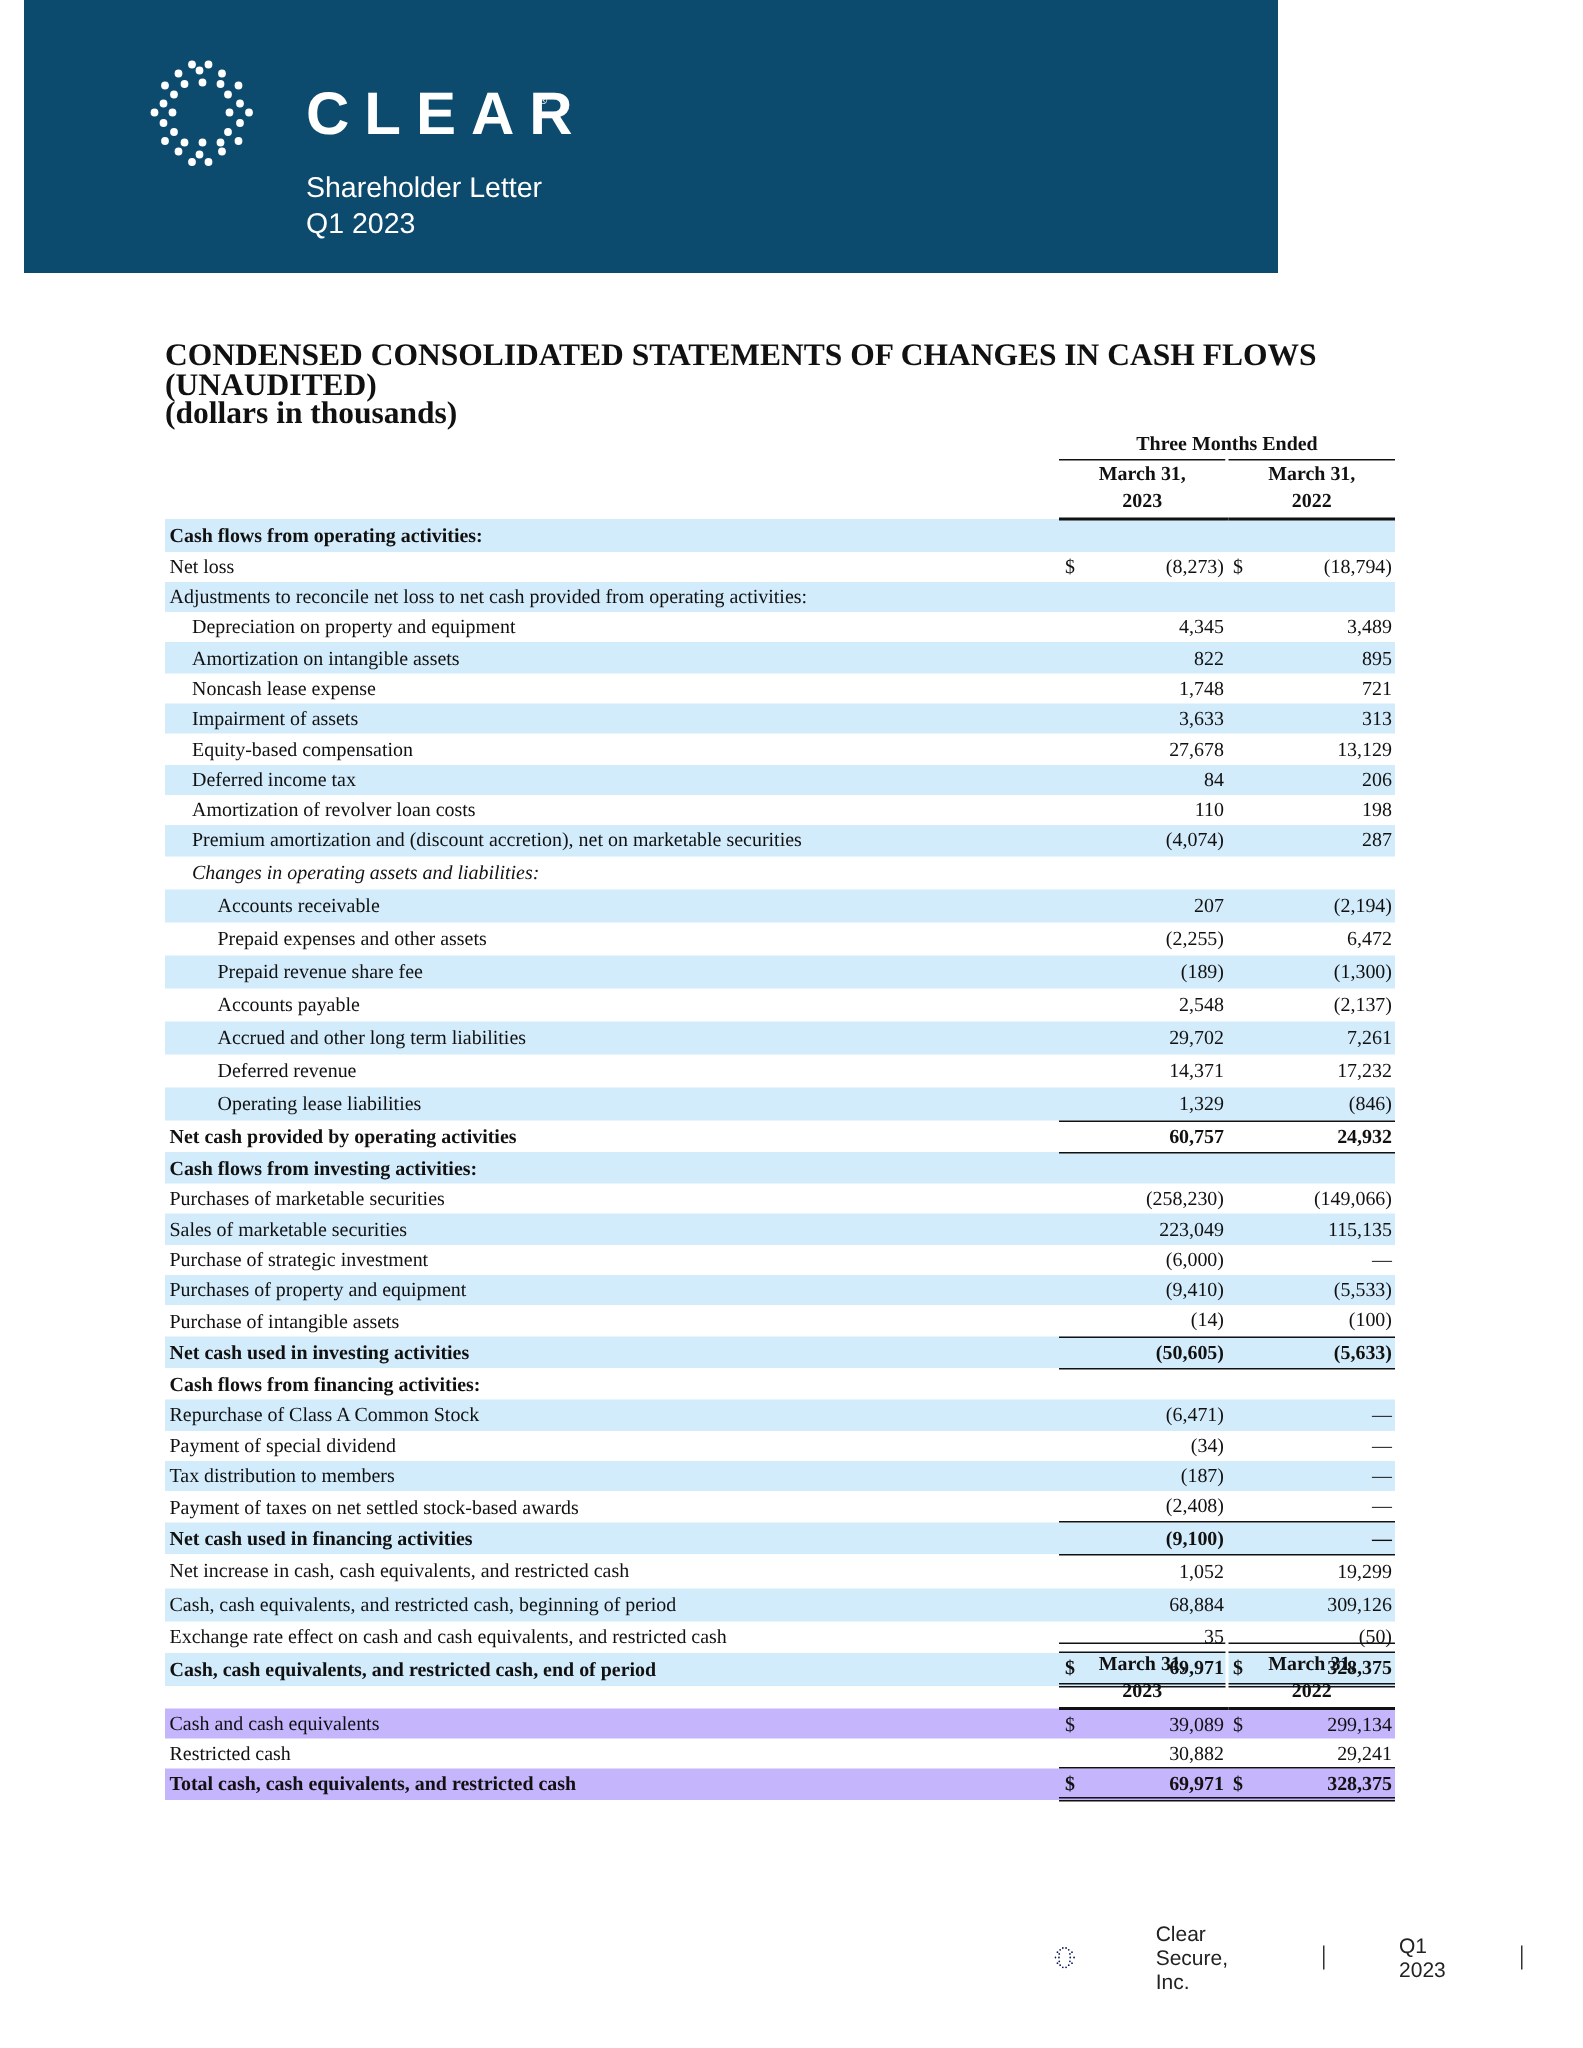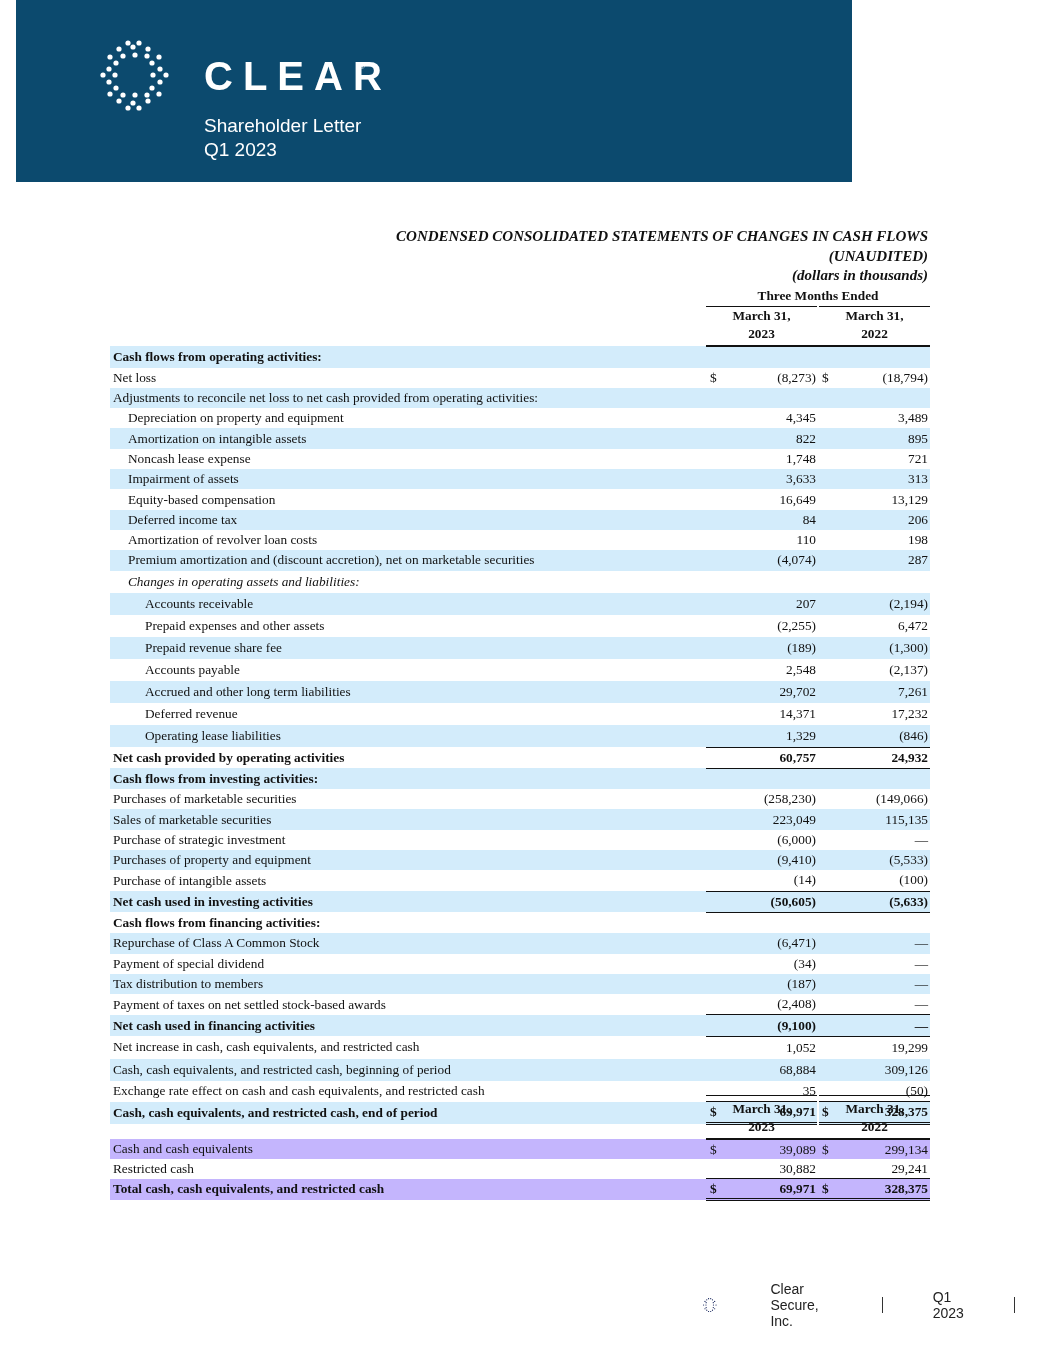--- a/index.html
+++ b/index.html
@@ -10,7 +10,7 @@
   .logo-reg { position: absolute; left: 343px; top: 62px; font-family: "Liberation Sans", sans-serif; font-size: 8px; color: #fff; }
   .subtitle { position: absolute; left: 188px; top: 114px; font-family: "Liberation Sans", sans-serif; font-size: 19px; line-height: 24px; color: #fff; }
 
-  .title-block { position: absolute; left: 110px; top: 227px; width: 818px; text-align: right; font-weight: bold; font-size: 15px; line-height: 19.5px; font-style: italic; }
+  .title-block { position: absolute; left: 110px; top: 227px; width: 818px; text-align: left; font-weight: bold; font-size: 21px; line-height: 19.5px; }
 
   table.cf { position: absolute; left: 110px; top: 286px; width: 820px; border-collapse: collapse; font-size: 13.3px; }
   table.cf td { padding: 0; height: 20.3px; line-height: 18px; vertical-align: middle; white-space: nowrap; }

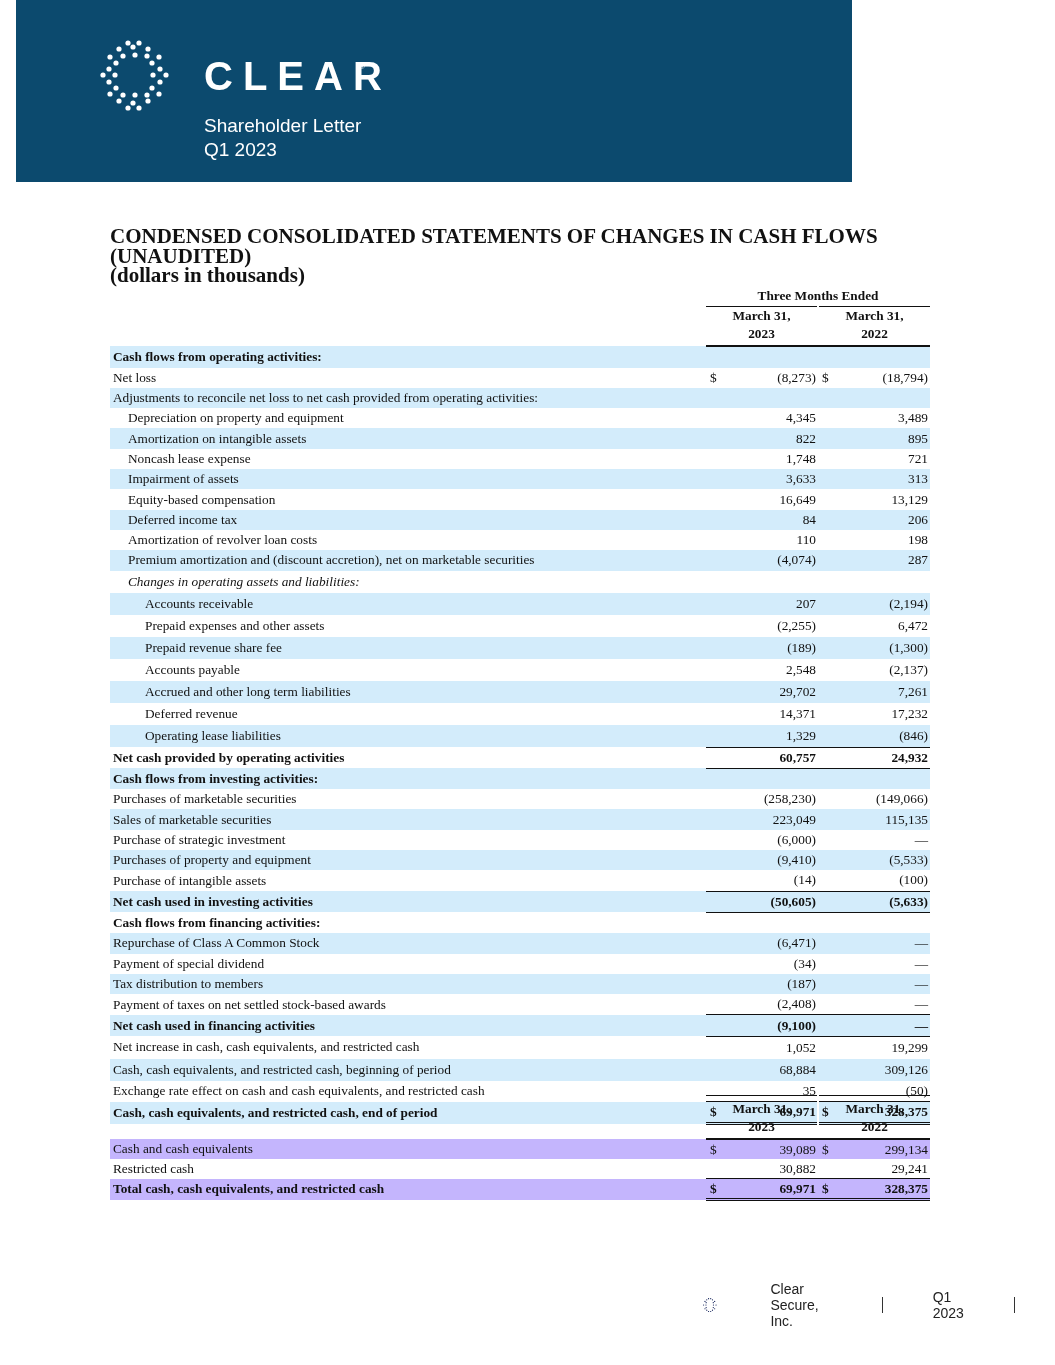--- a/index.html
+++ b/index.html
@@ -161,7 +161,7 @@
       <tr class="">
         <td class="ind1">Equity-based compensation</td>
         <td class="cur v"></td>
-        <td class="num v">16,649</td>
+        <td class="num v">27,678</td>
         <td class="cur v"></td>
         <td class="num v">13,129</td>
       </tr>

